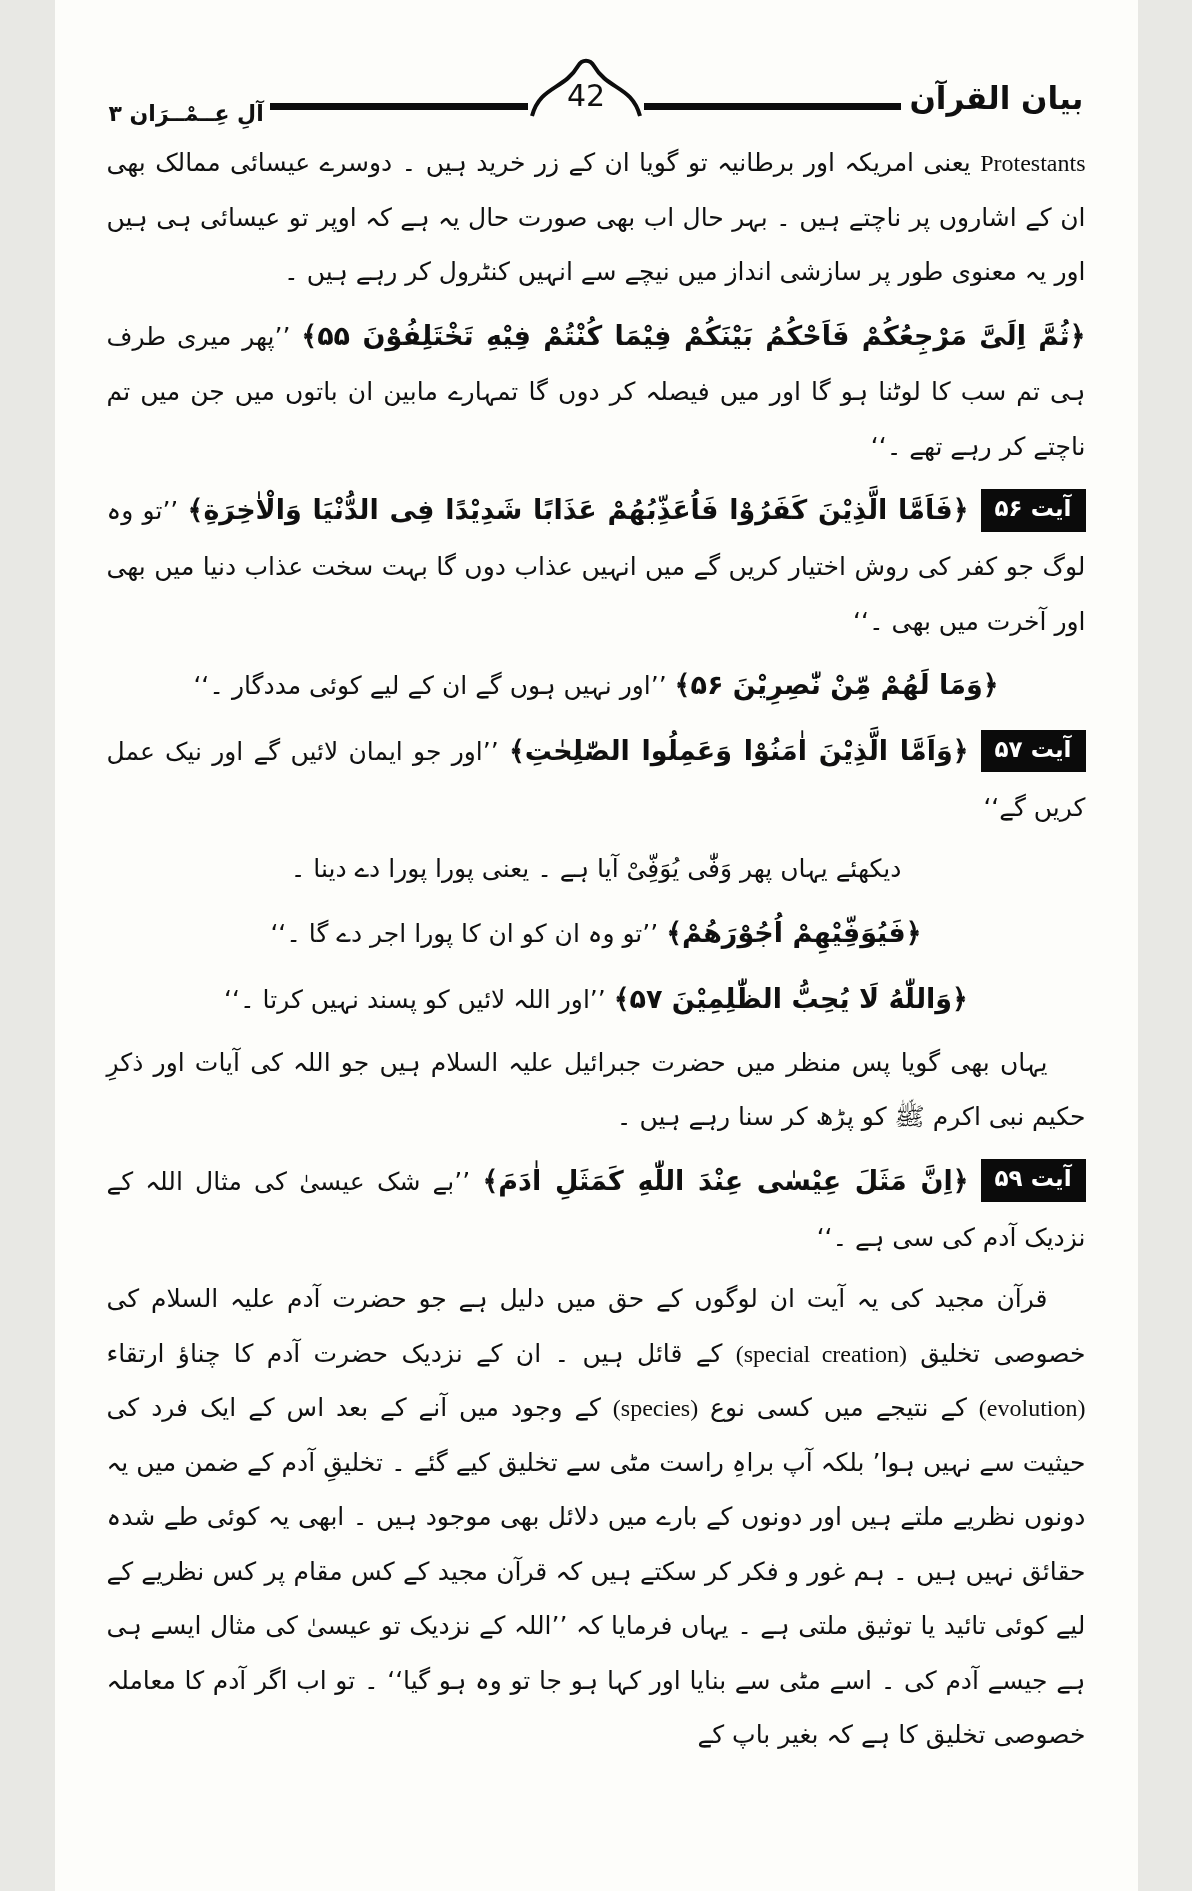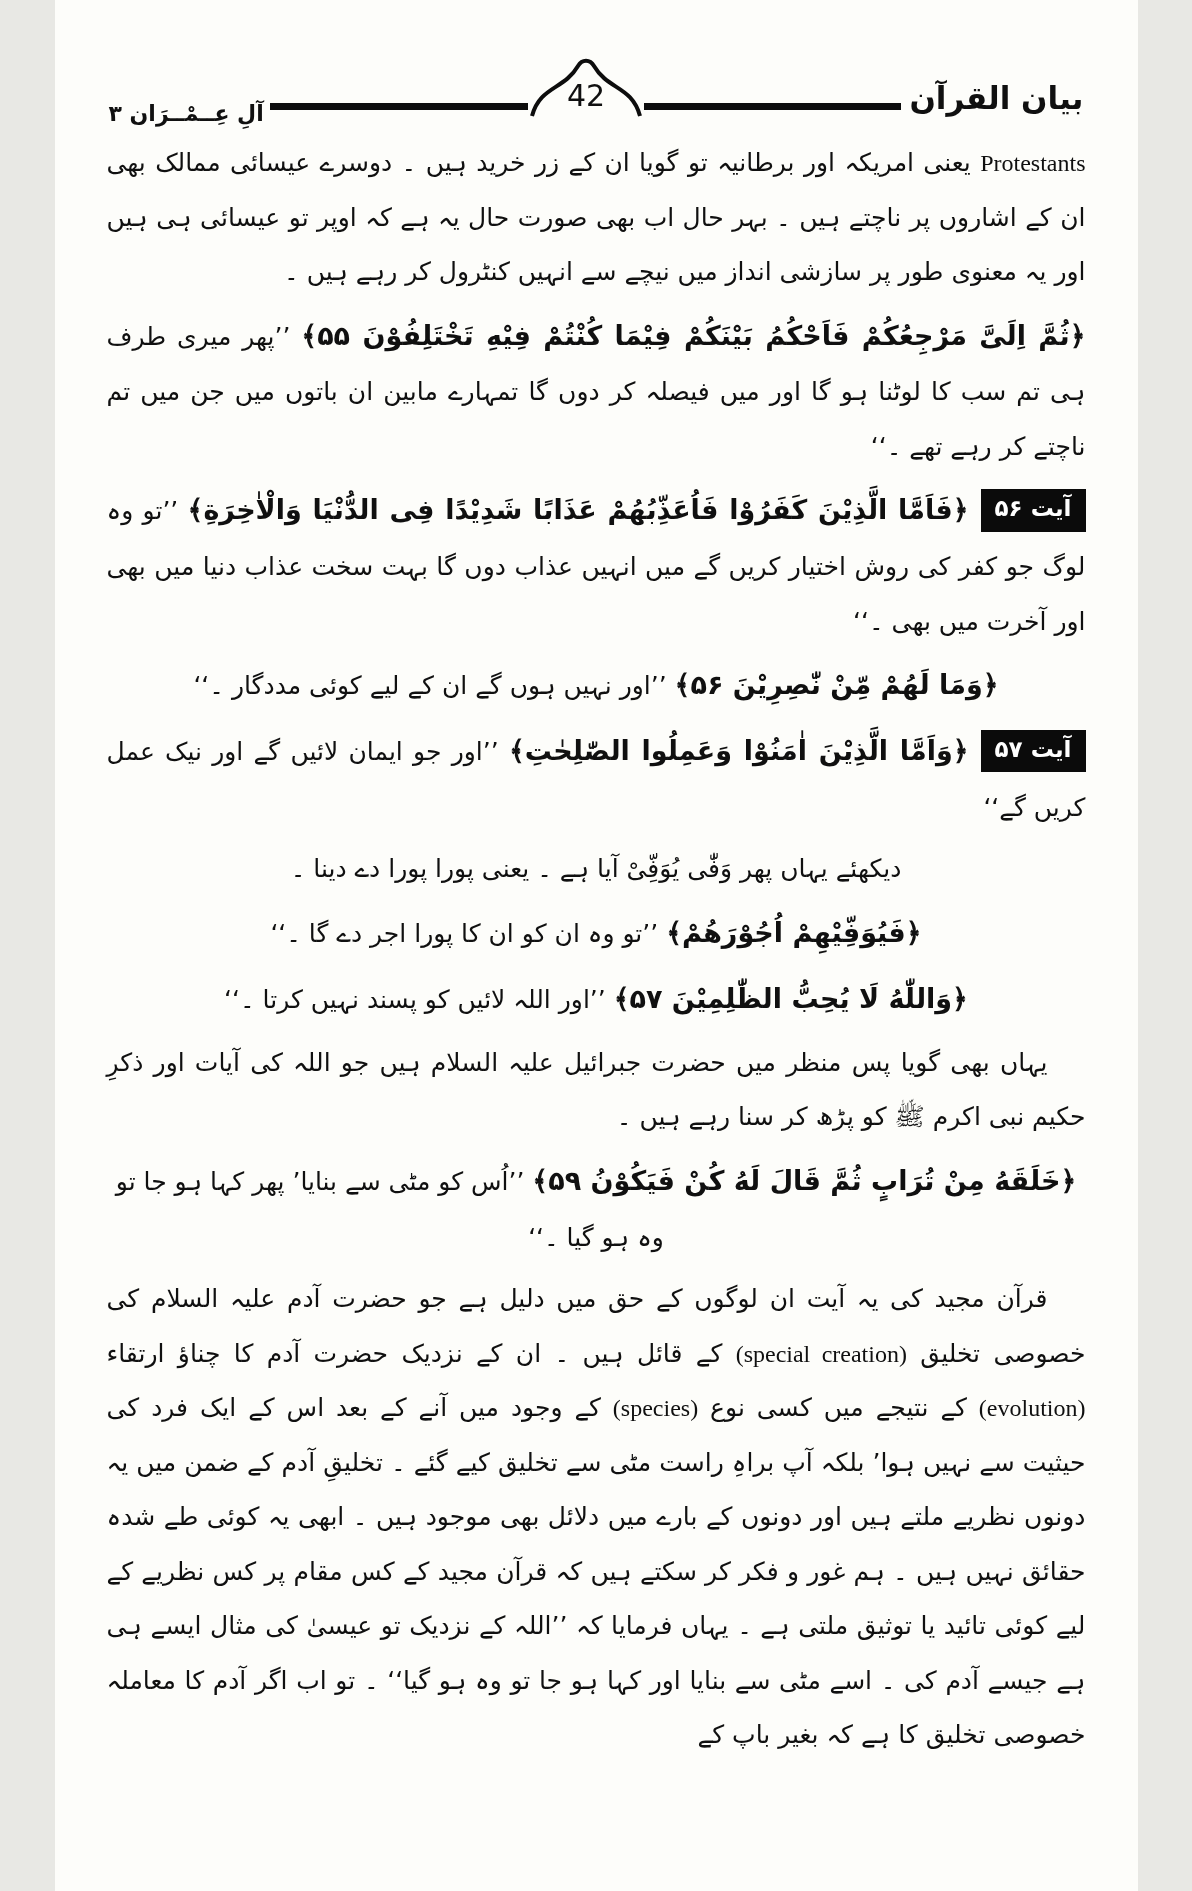--- a/index.html
+++ b/index.html
@@ -96,6 +96,7 @@
 
     <p class="line indent"><span class="urdu-tr">یہاں بھی گویا پس منظر میں حضرت جبرائیل علیہ السلام ہیں جو اللہ کی آیات اور ذکرِ حکیم نبی اکرم ﷺ کو پڑھ کر سنا رہے ہیں ۔</span></p>
 
+    <p class="line"><span class="ayah-marker">آیت ۵۹</span><span class="arabic">﴿اِنَّ مَثَلَ عِیْسٰی عِنْدَ اللّٰهِ کَمَثَلِ اٰدَمَ﴾</span><span class="urdu-tr"> ’’بے شک عیسیٰ کی مثال اللہ کے نزدیک آدم کی سی ہے ۔‘‘</span></p>
 
     <p class="line center"><span class="arabic">﴿خَلَقَهُ مِنْ تُرَابٍ ثُمَّ قَالَ لَهُ کُنْ فَیَکُوْنُ ۵۹﴾</span><span class="urdu-tr"> ’’اُس کو مٹی سے بنایا’ پھر کہا ہو جا تو وہ ہو گیا ۔‘‘</span></p>
 

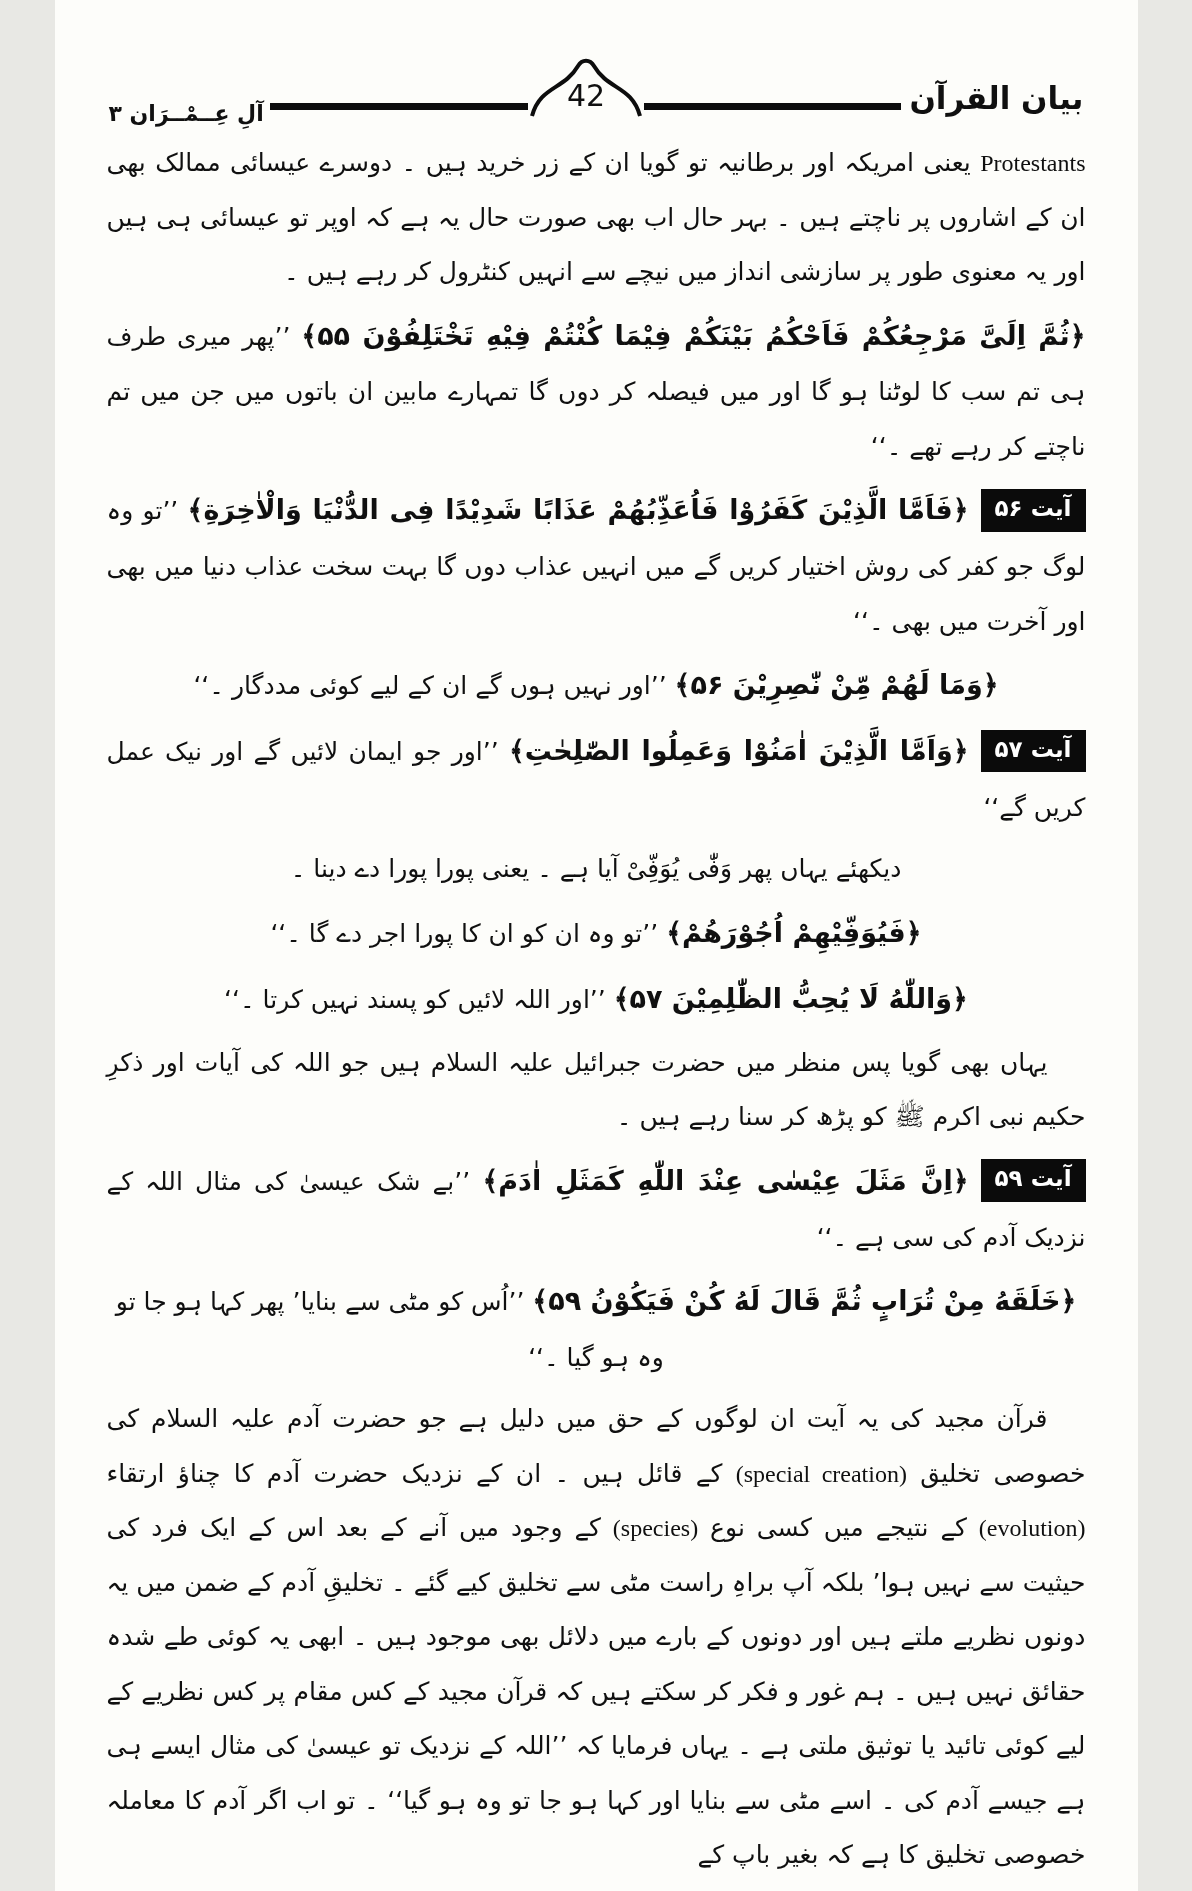--- a/index.html
+++ b/index.html
@@ -98,7 +98,6 @@
 
     <p class="line"><span class="ayah-marker">آیت ۵۹</span><span class="arabic">﴿اِنَّ مَثَلَ عِیْسٰی عِنْدَ اللّٰهِ کَمَثَلِ اٰدَمَ﴾</span><span class="urdu-tr"> ’’بے شک عیسیٰ کی مثال اللہ کے نزدیک آدم کی سی ہے ۔‘‘</span></p>
 
-    <p class="line center"><span class="arabic">﴿خَلَقَهُ مِنْ تُرَابٍ ثُمَّ قَالَ لَهُ کُنْ فَیَکُوْنُ ۵۹﴾</span><span class="urdu-tr"> ’’اُس کو مٹی سے بنایا’ پھر کہا ہو جا تو وہ ہو گیا ۔‘‘</span></p>
 
     <p class="line indent"><span class="urdu-tr">قرآن مجید کی یہ آیت ان لوگوں کے حق میں دلیل ہے جو حضرت آدم علیہ السلام کی خصوصی تخلیق </span><span class="latin" dir="ltr">(special creation)</span><span class="urdu-tr"> کے قائل ہیں ۔ ان کے نزدیک حضرت آدم کا چناؤ ارتقاء </span><span class="latin" dir="ltr">(evolution)</span><span class="urdu-tr"> کے نتیجے میں کسی نوع </span><span class="latin" dir="ltr">(species)</span><span class="urdu-tr"> کے وجود میں آنے کے بعد اس کے ایک فرد کی حیثیت سے نہیں ہوا’ بلکہ آپ براہِ راست مٹی سے تخلیق کیے گئے ۔ تخلیقِ آدم کے ضمن میں یہ دونوں نظریے ملتے ہیں اور دونوں کے بارے میں دلائل بھی موجود ہیں ۔ ابھی یہ کوئی طے شدہ حقائق نہیں ہیں ۔ ہم غور و فکر کر سکتے ہیں کہ قرآن مجید کے کس مقام پر کس نظریے کے لیے کوئی تائید یا توثیق ملتی ہے ۔ یہاں فرمایا کہ ’’اللہ کے نزدیک تو عیسیٰ کی مثال ایسے ہی ہے جیسے آدم کی ۔ اسے مٹی سے بنایا اور کہا ہو جا تو وہ ہو گیا‘‘ ۔ تو اب اگر آدم کا معاملہ خصوصی تخلیق کا ہے کہ بغیر باپ کے</span></p>
 

